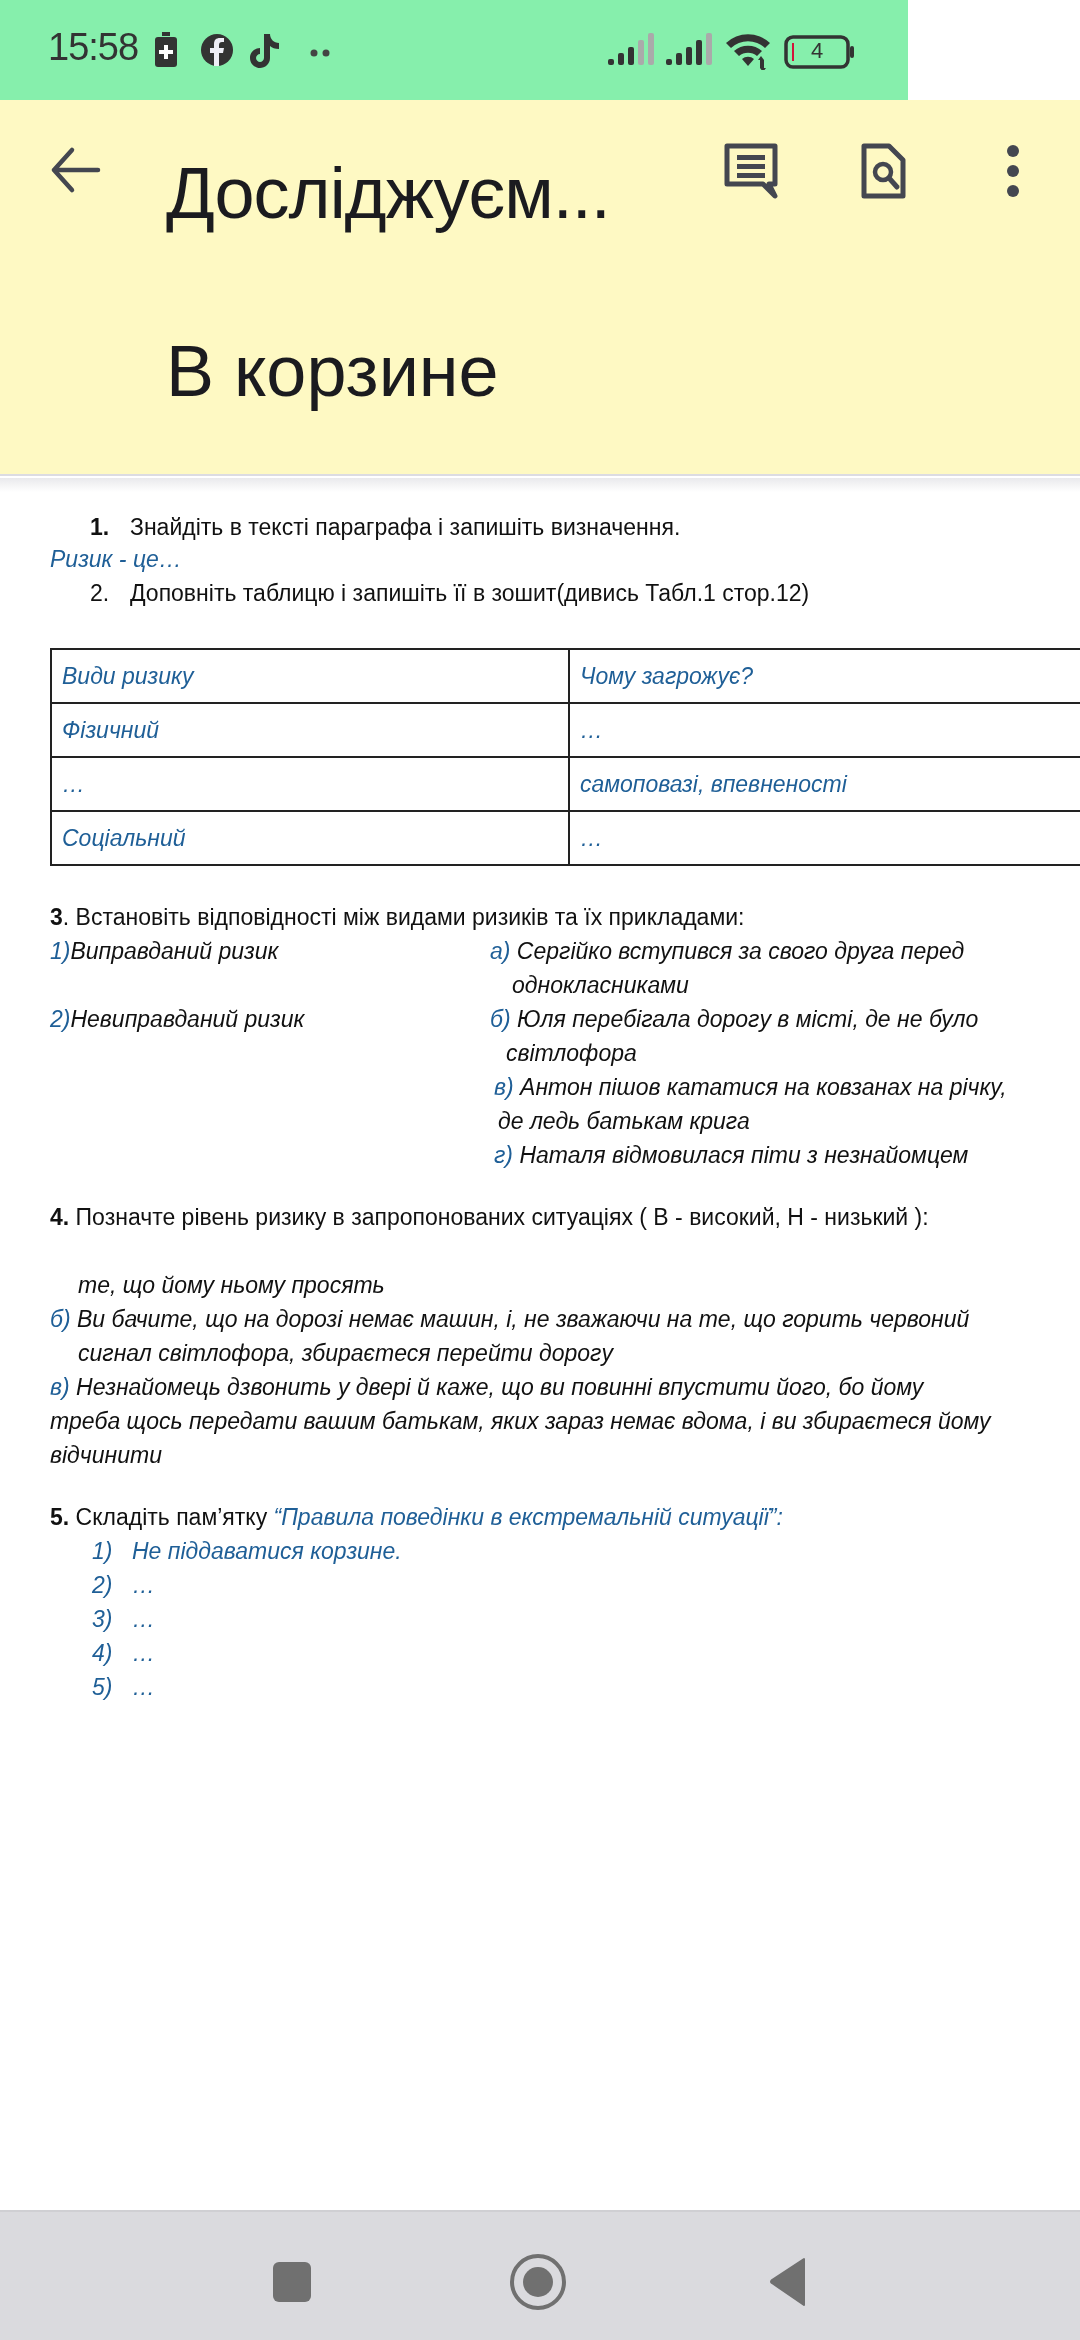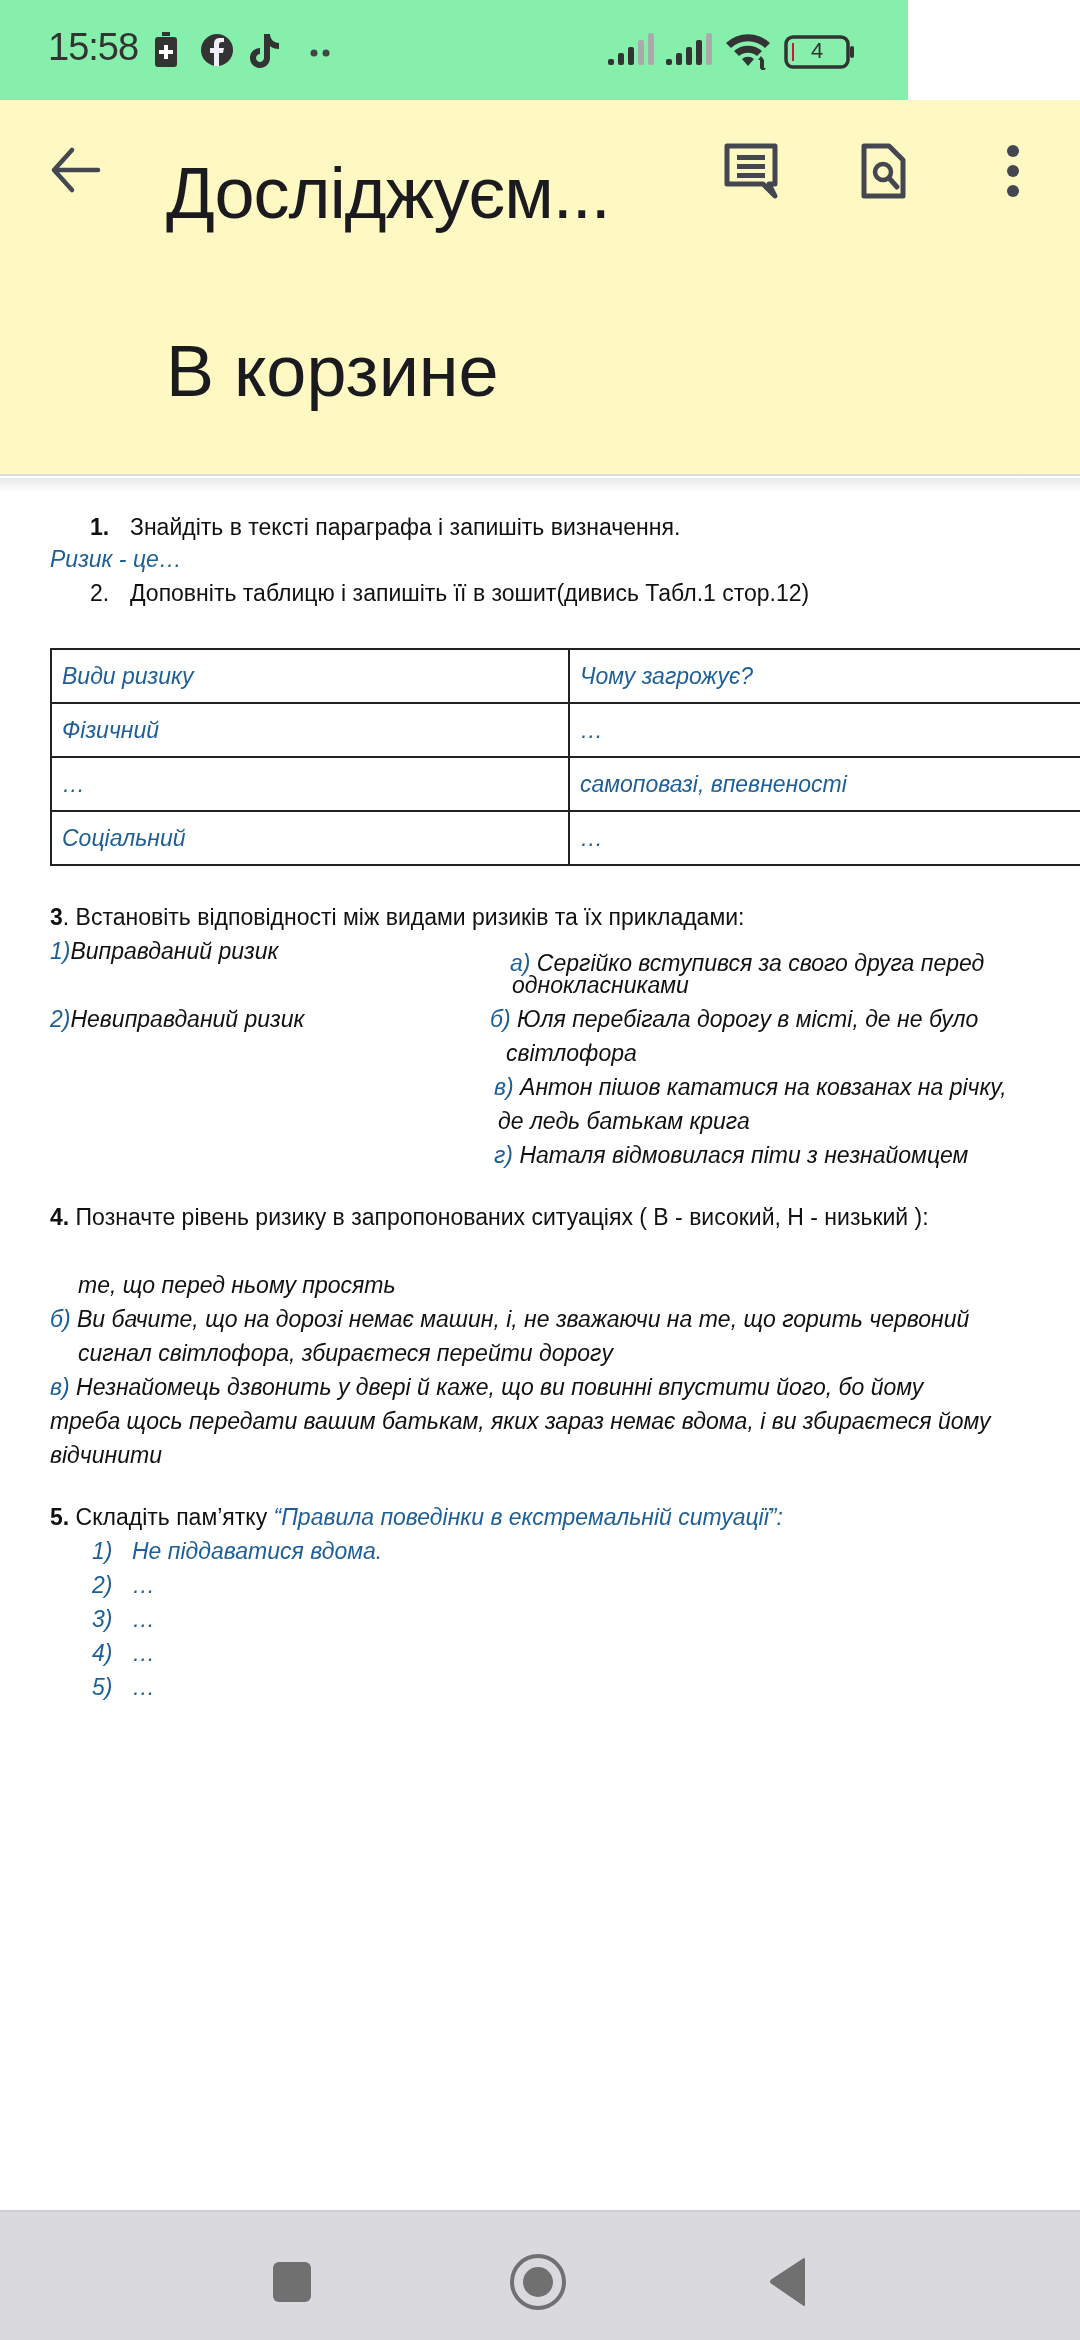--- a/index.html
+++ b/index.html
@@ -182,7 +182,7 @@
     <span class="blue">2)</span><span>Невиправданий ризик</span>
   </div>
 
-  <div class="line it" style="left:490px; top:456px;margin-left:20px;">
+  <div class="line it" style="left:490px; top:444px;">
     <span class="blue">а)</span><span> Сергійко вступився за свого друга перед</span>
   </div>
   <div class="line it" style="left:512px; top:478px;">однокласниками</div>

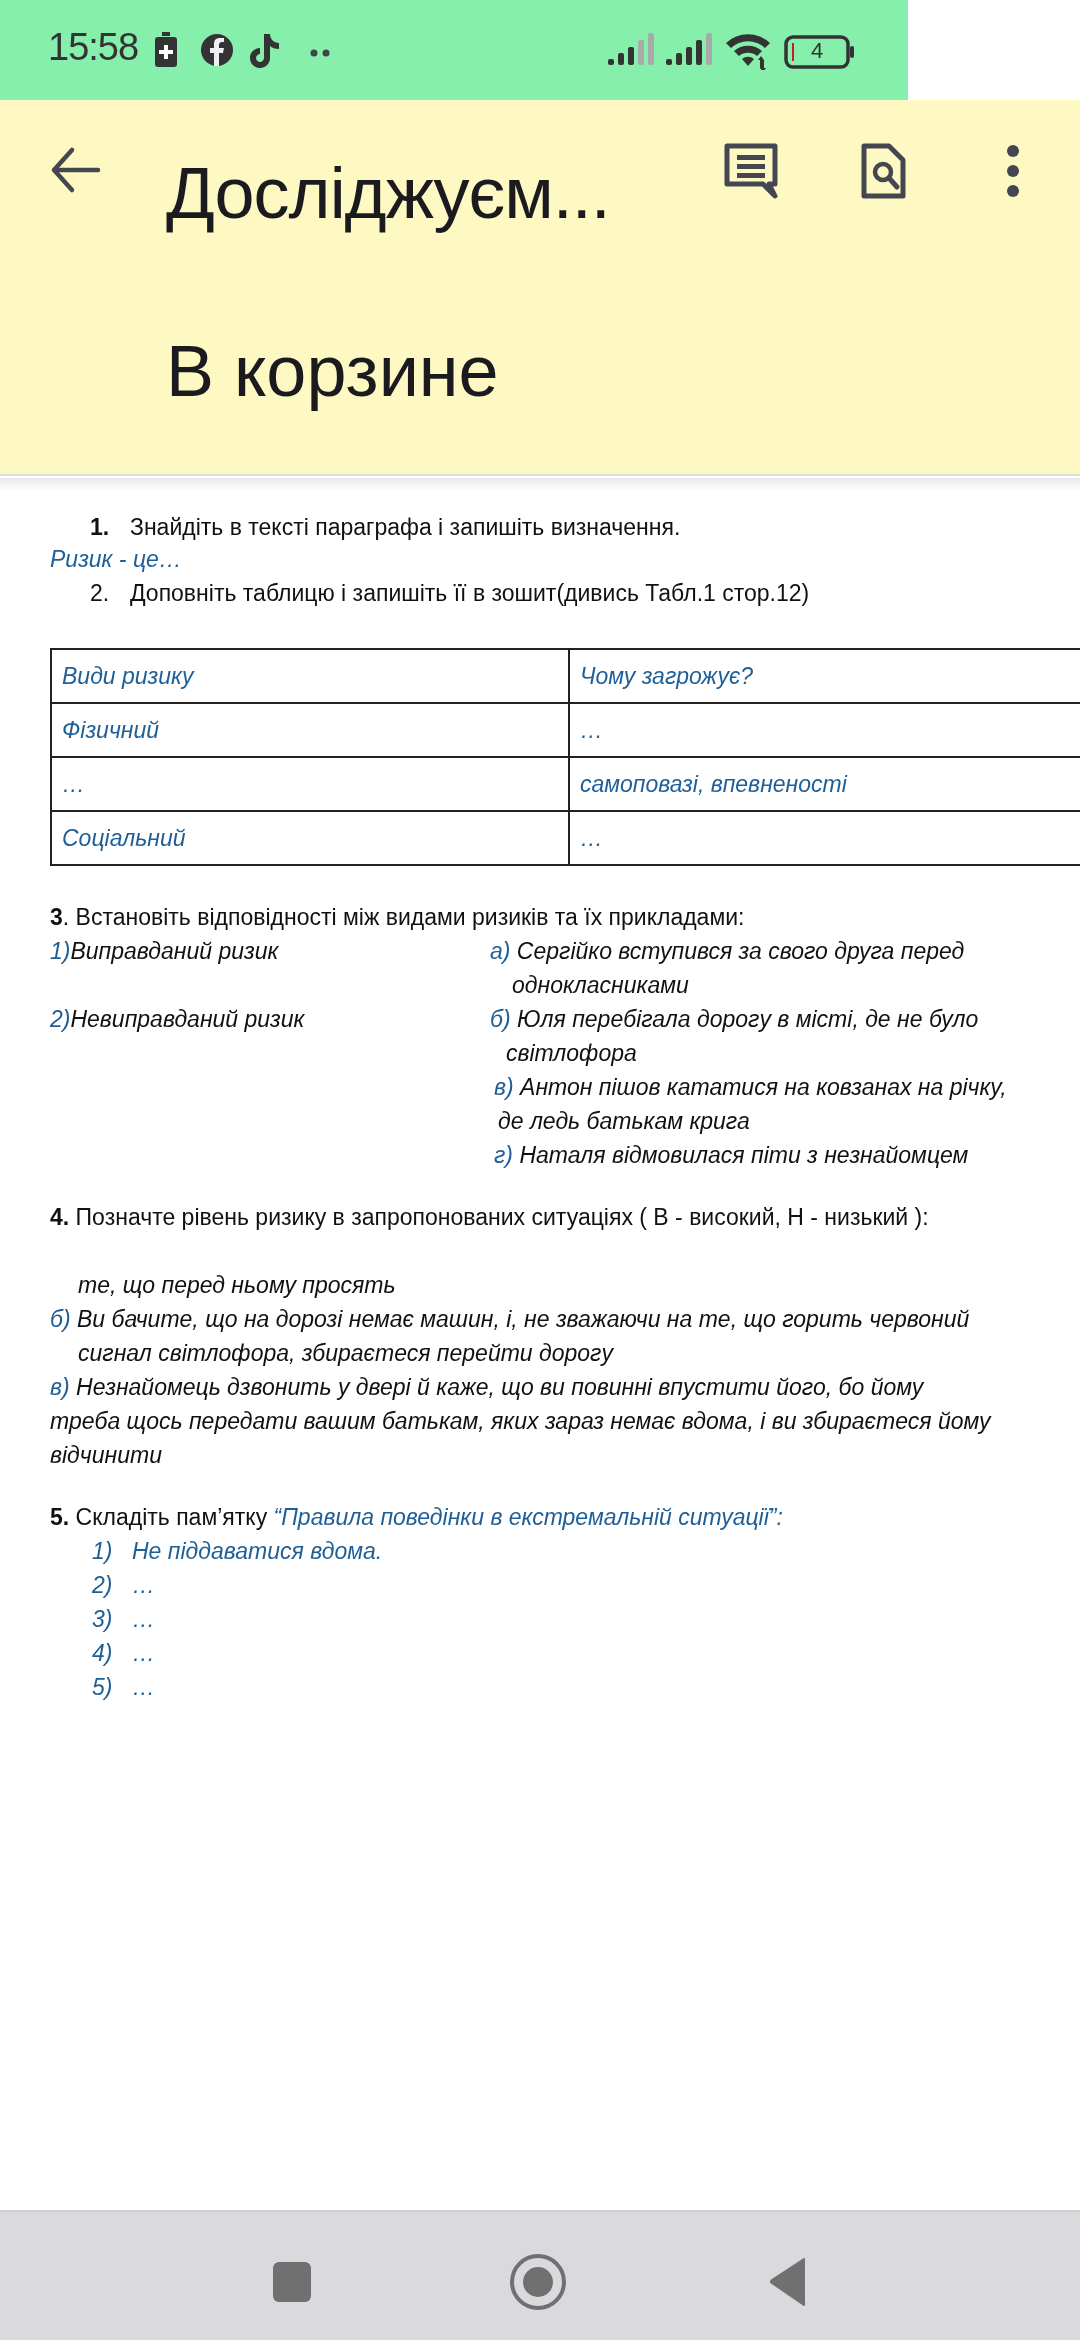--- a/index.html
+++ b/index.html
@@ -201,7 +201,7 @@
   <div class="line" style="left:50px; top:710px;">
     <span class="b">4.</span><span> Позначте рівень ризику в запропонованих ситуаціях ( В - високий, Н - низький ):</span>
   </div>
-  <div class="line it" style="left:78px; top:778px;">те, що перед ньому просять</div>
+  <div class="line it" style="left:78px; top:778px;">те, що йому ньому просять</div>
   <div class="line it" style="left:50px; top:812px;">
     <span class="blue">б)</span><span> Ви бачите, що на дорозі немає машин, і, не зважаючи на те, що горить червоний</span>
   </div>

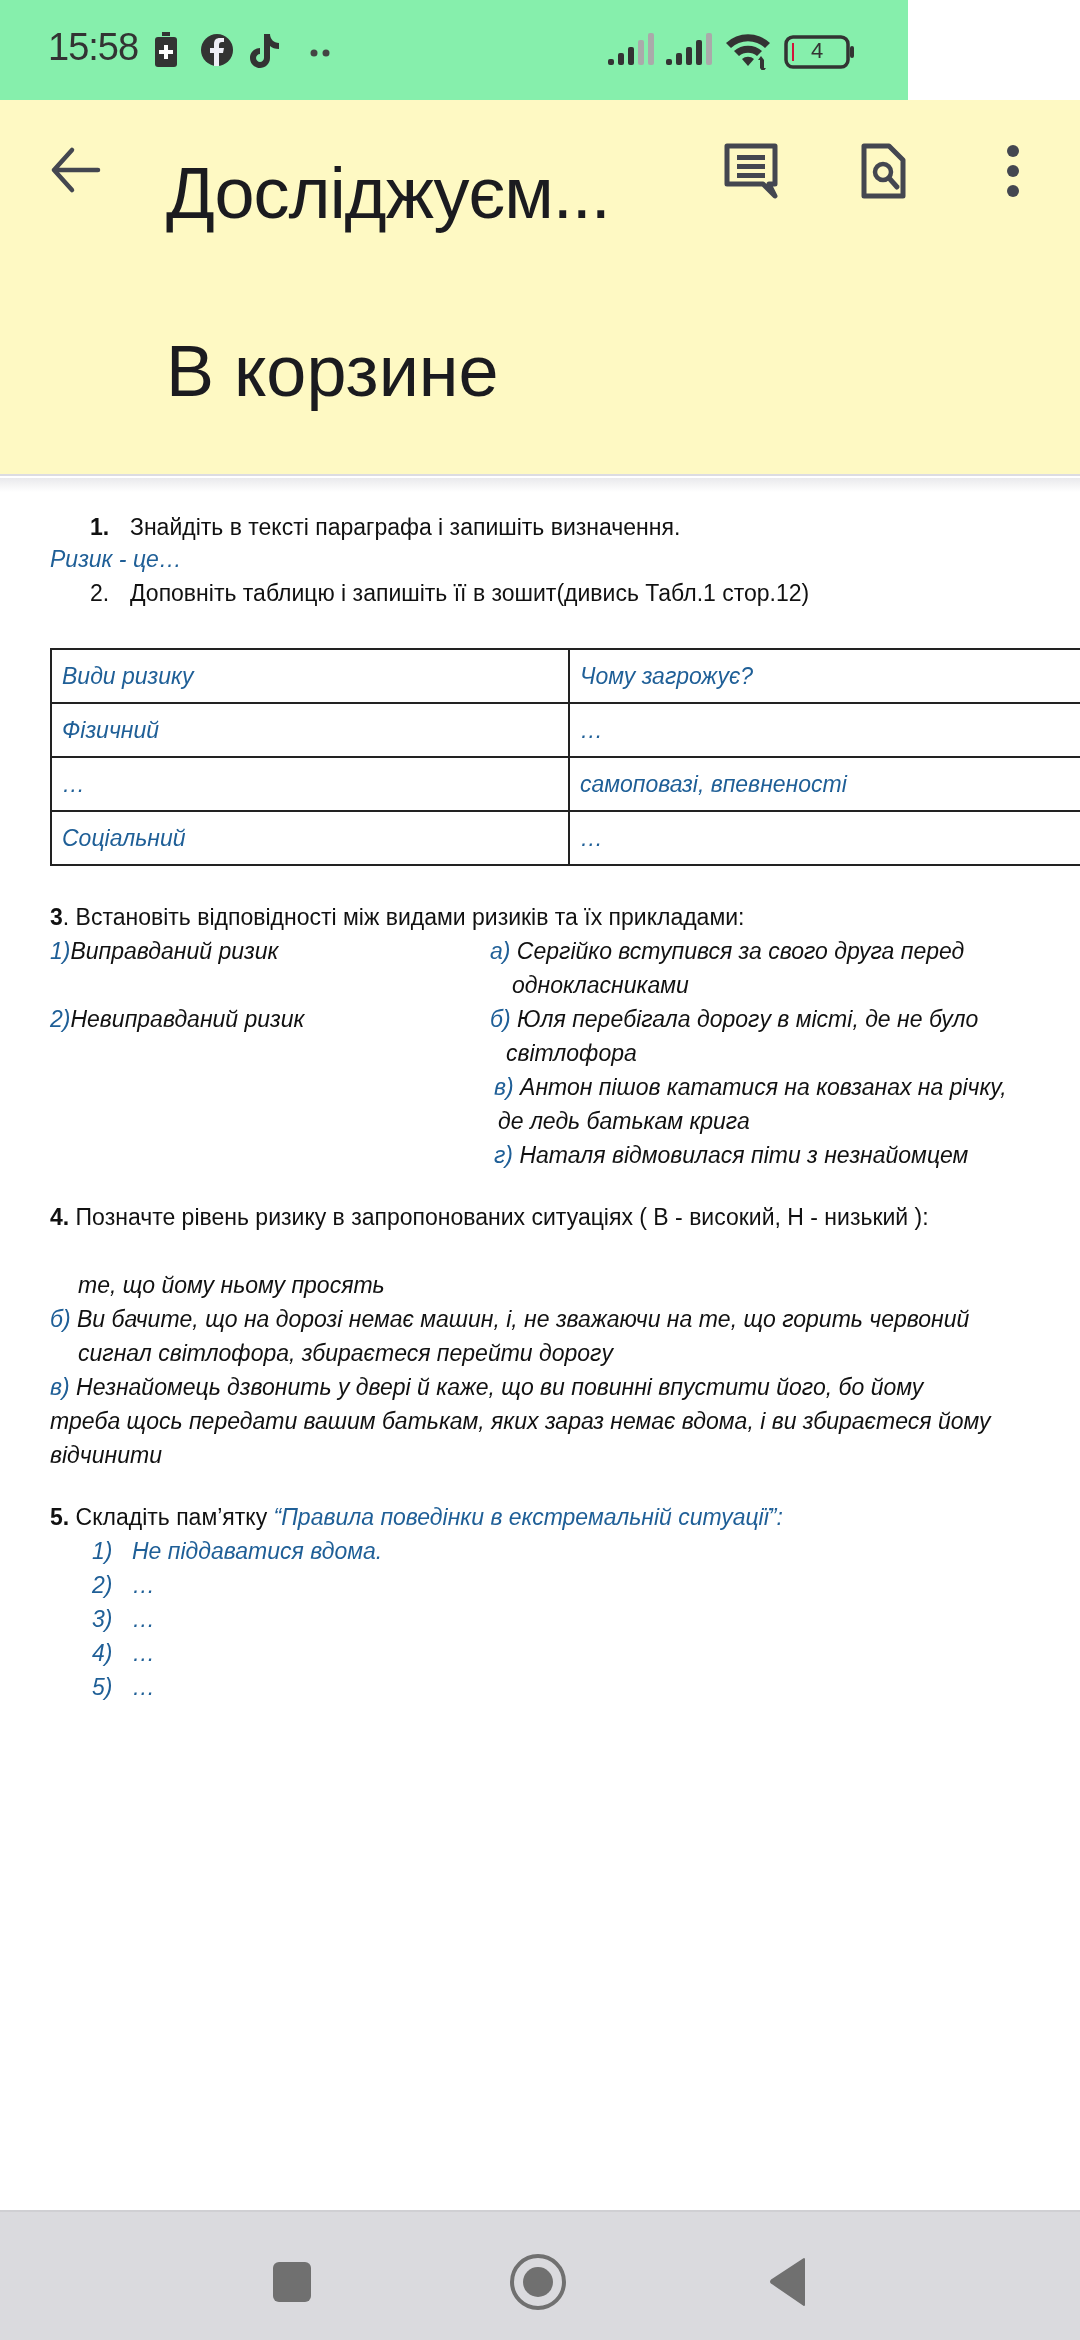--- a/index.html
+++ b/index.html
@@ -216,7 +216,7 @@
     <span class="b">5.</span><span> Складіть пам’ятку </span><span class="blue it">“Правила поведінки в екстремальній ситуації”:</span>
   </div>
   <div class="line blue it" style="left:92px; top:1044px;">
-    <span class="num">1)</span><span>Не піддаватися вдома.</span>
+    <span class="num">1)</span><span>Не піддаватися корзине.</span>
   </div>
   <div class="line blue it" style="left:92px; top:1078px;">
     <span class="num">2)</span><span>…</span>

